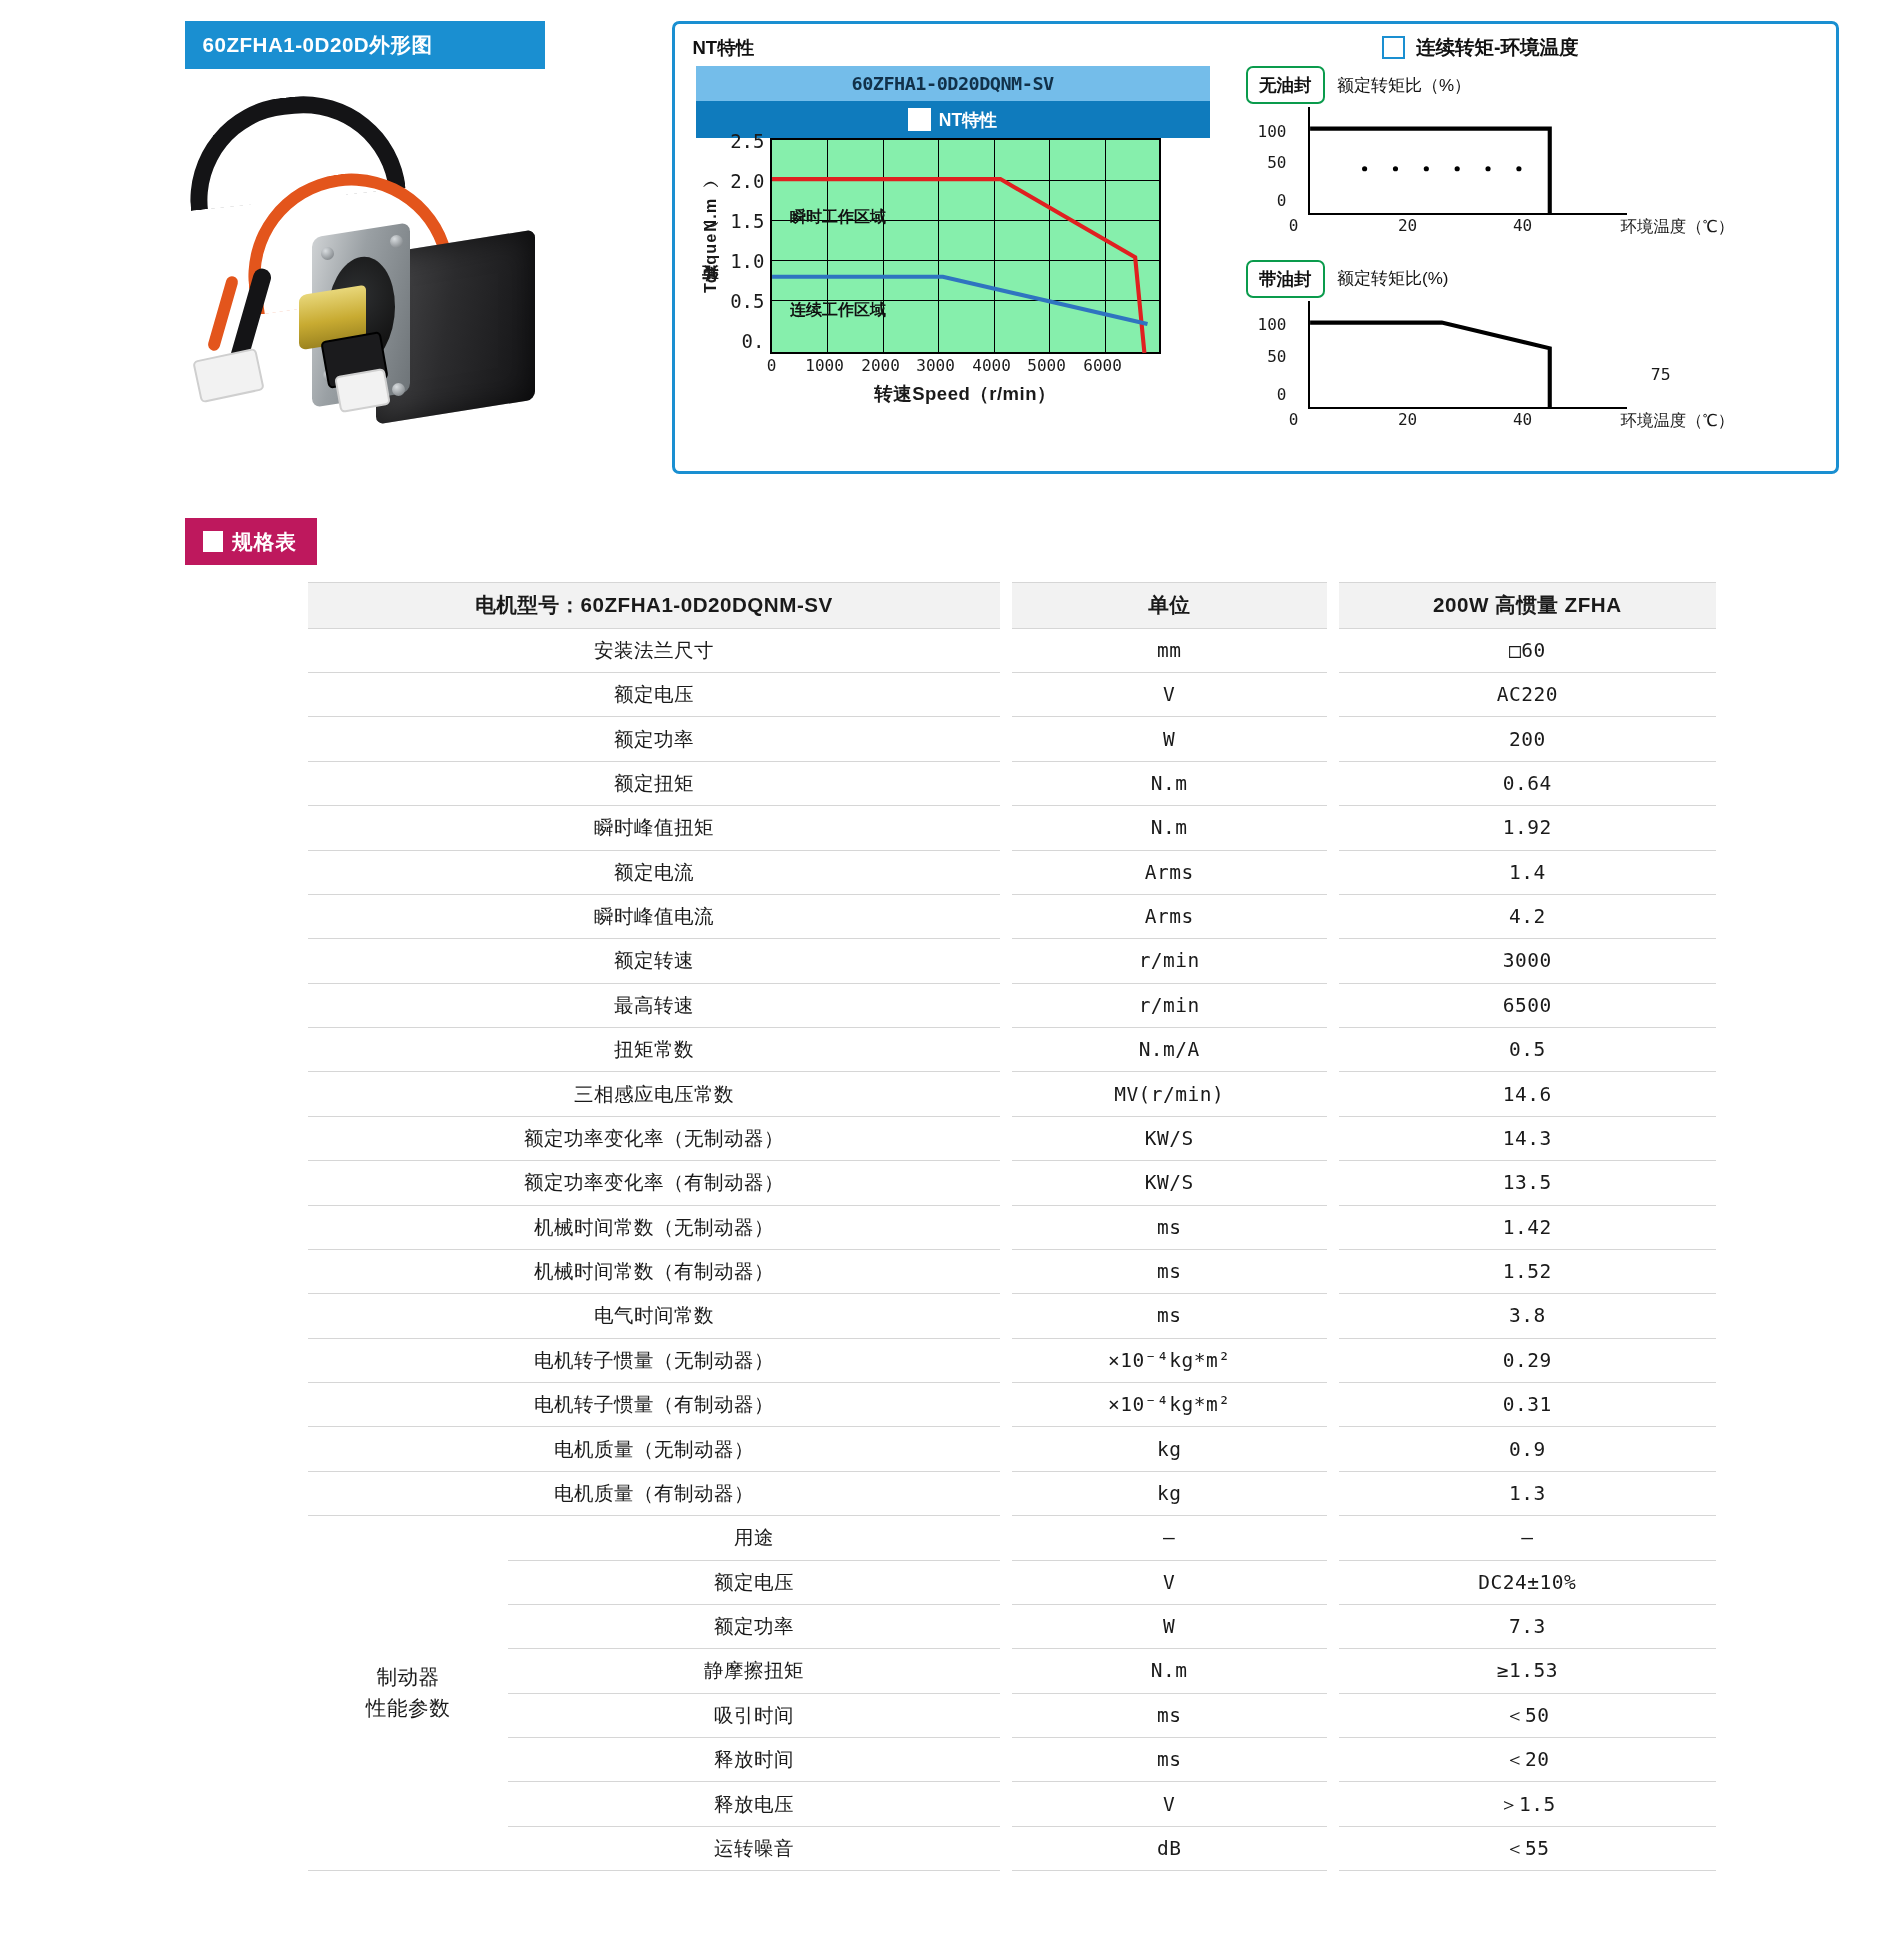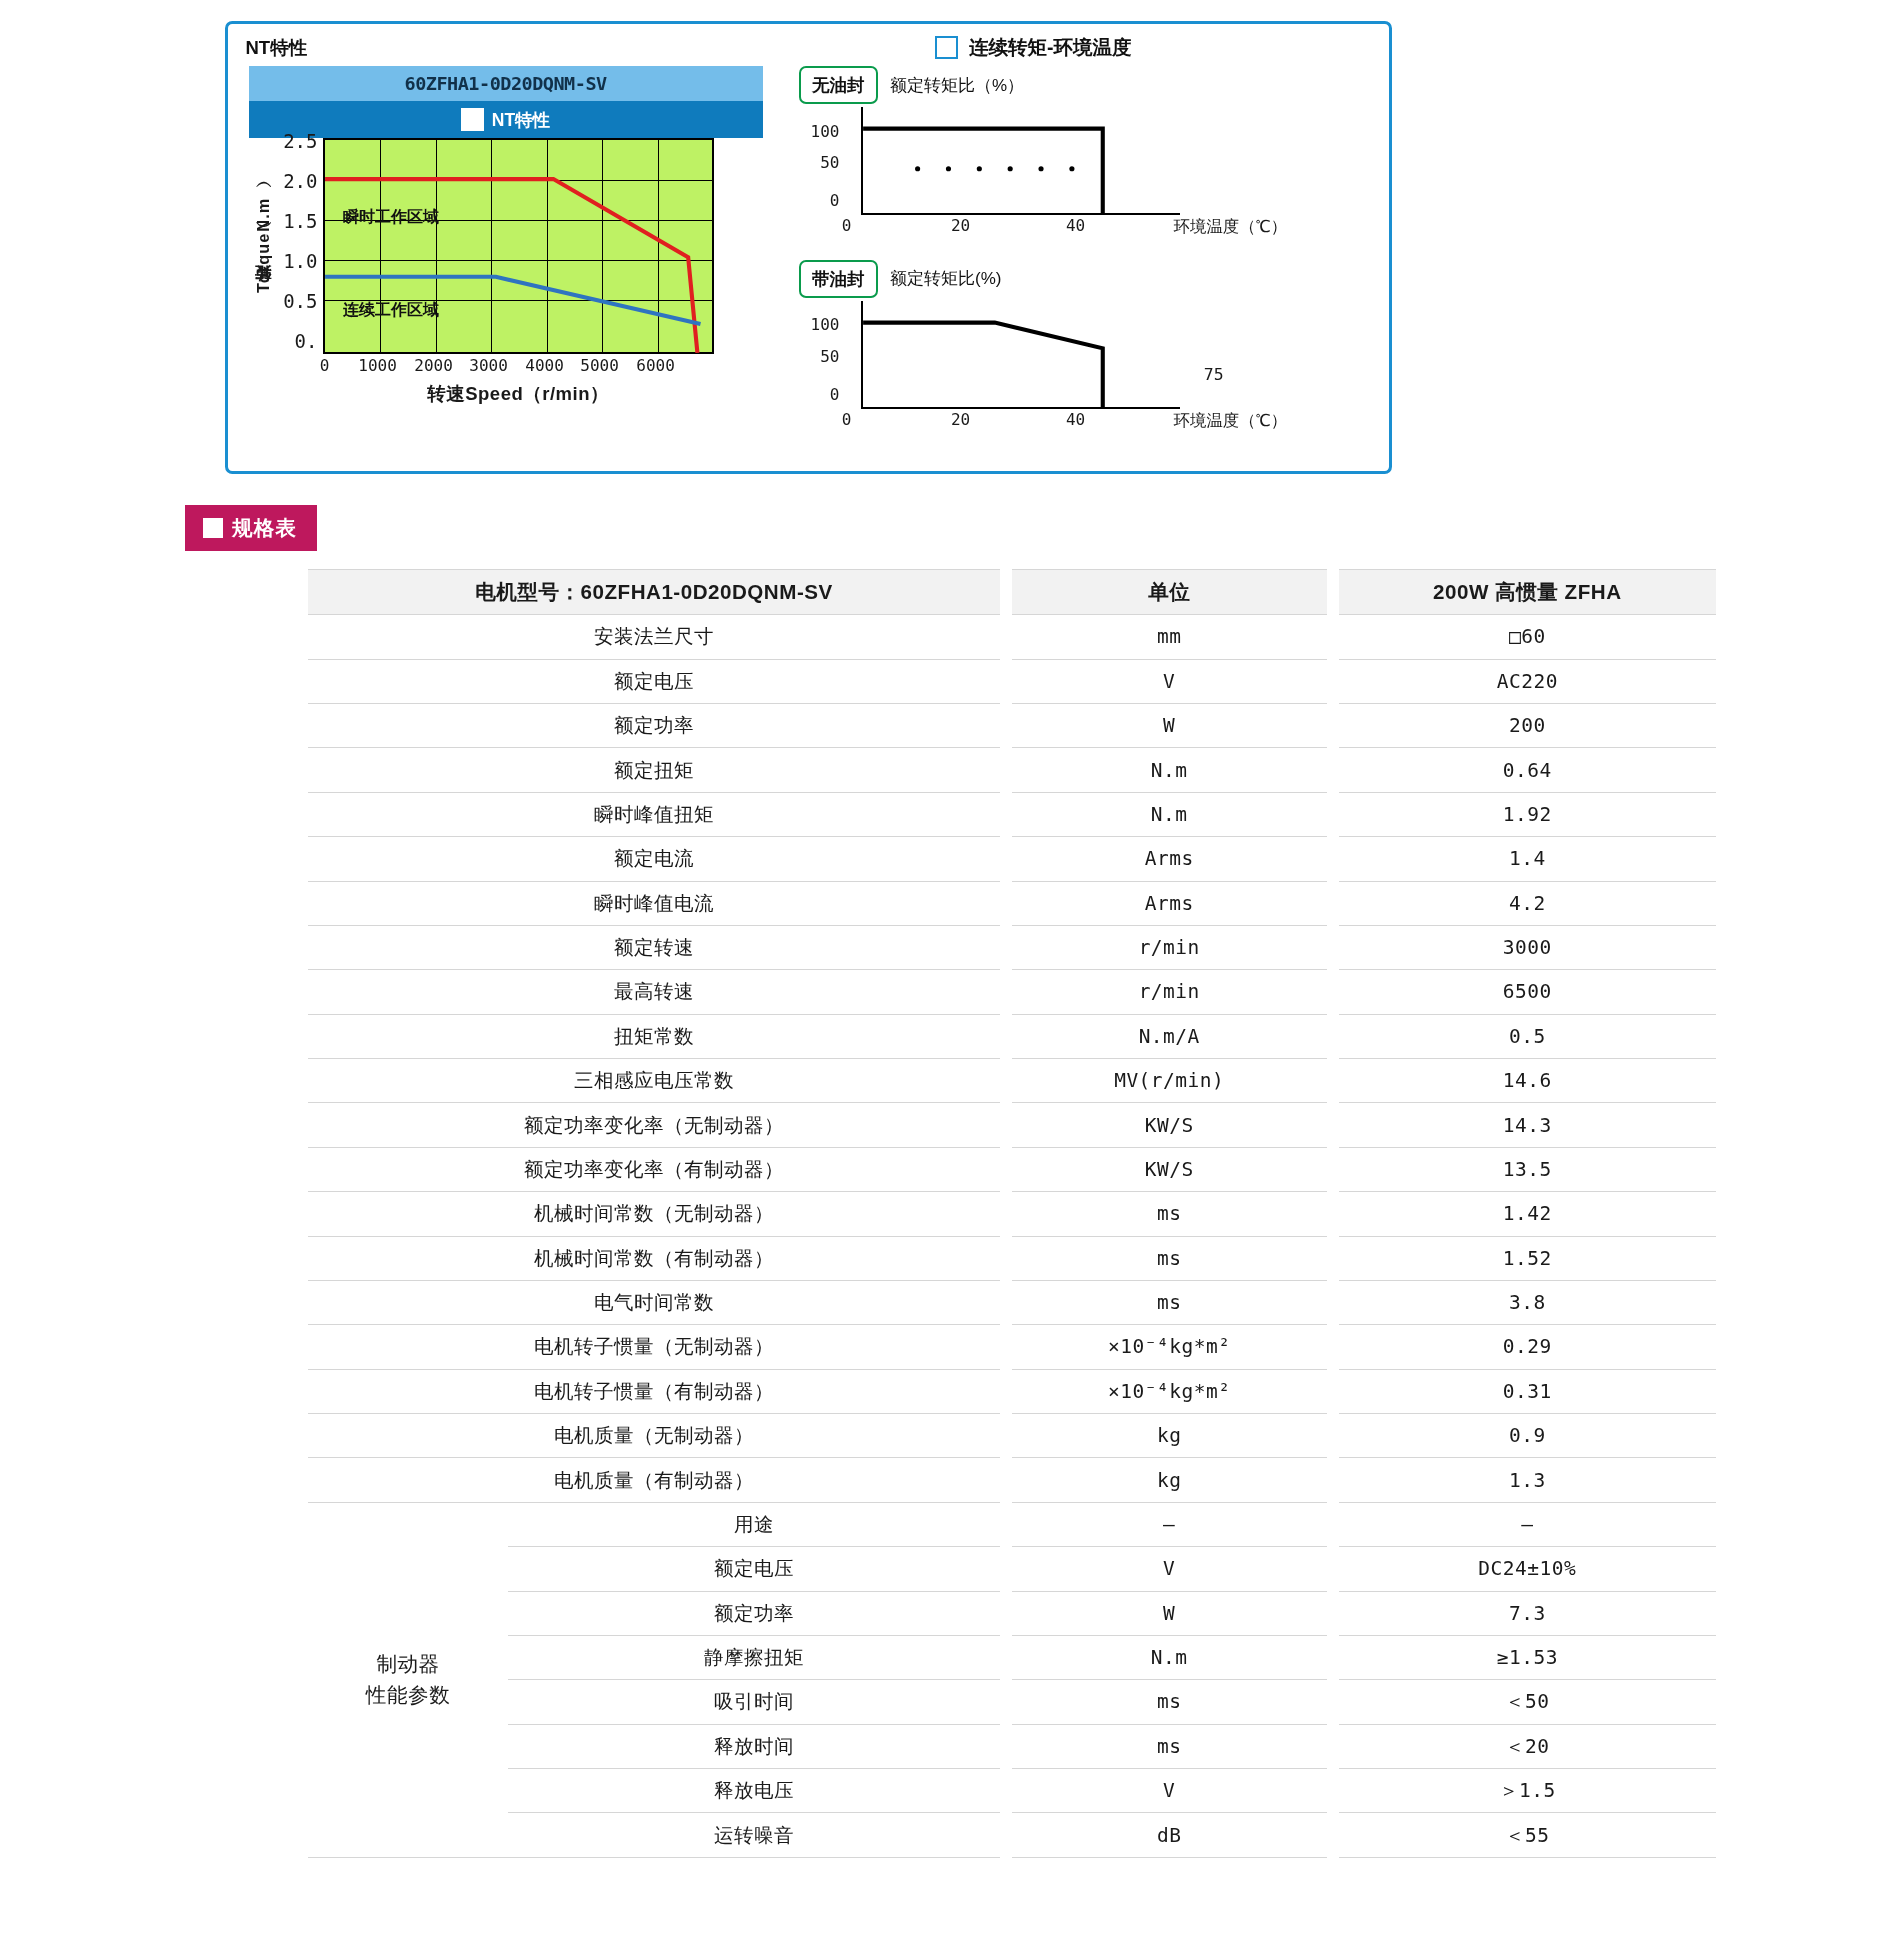--- a/index.html
+++ b/index.html
@@ -191,6 +191,27 @@
 
   <div class="top-row">
 
+    <div class="left-col">
+      <div class="blue-tab">60ZFHA1-0D20D外形图</div>
+      <div class="photo-box">
+        <div class="motor-wrap">
+          <div class="cable-black"></div>
+          <div class="cable-orange"></div>
+          <div class="cable-tailA"></div>
+          <div class="cable-tailB"></div>
+          <div class="m-body"></div>
+          <div class="m-flange"></div>
+          <div class="m-shaft"></div>
+          <div class="m-screw" style="left:136px;top:150px;"></div>
+          <div class="m-screw" style="left:205px;top:138px;"></div>
+          <div class="m-screw" style="left:138px;top:272px;"></div>
+          <div class="m-screw" style="left:207px;top:286px;"></div>
+          <div class="conn conn2"></div>
+          <div class="conn conn3"></div>
+          <div class="conn conn1"></div>
+        </div>
+      </div>
+    </div>
 
     <div class="chart-panel">
       <div class="panel-head">

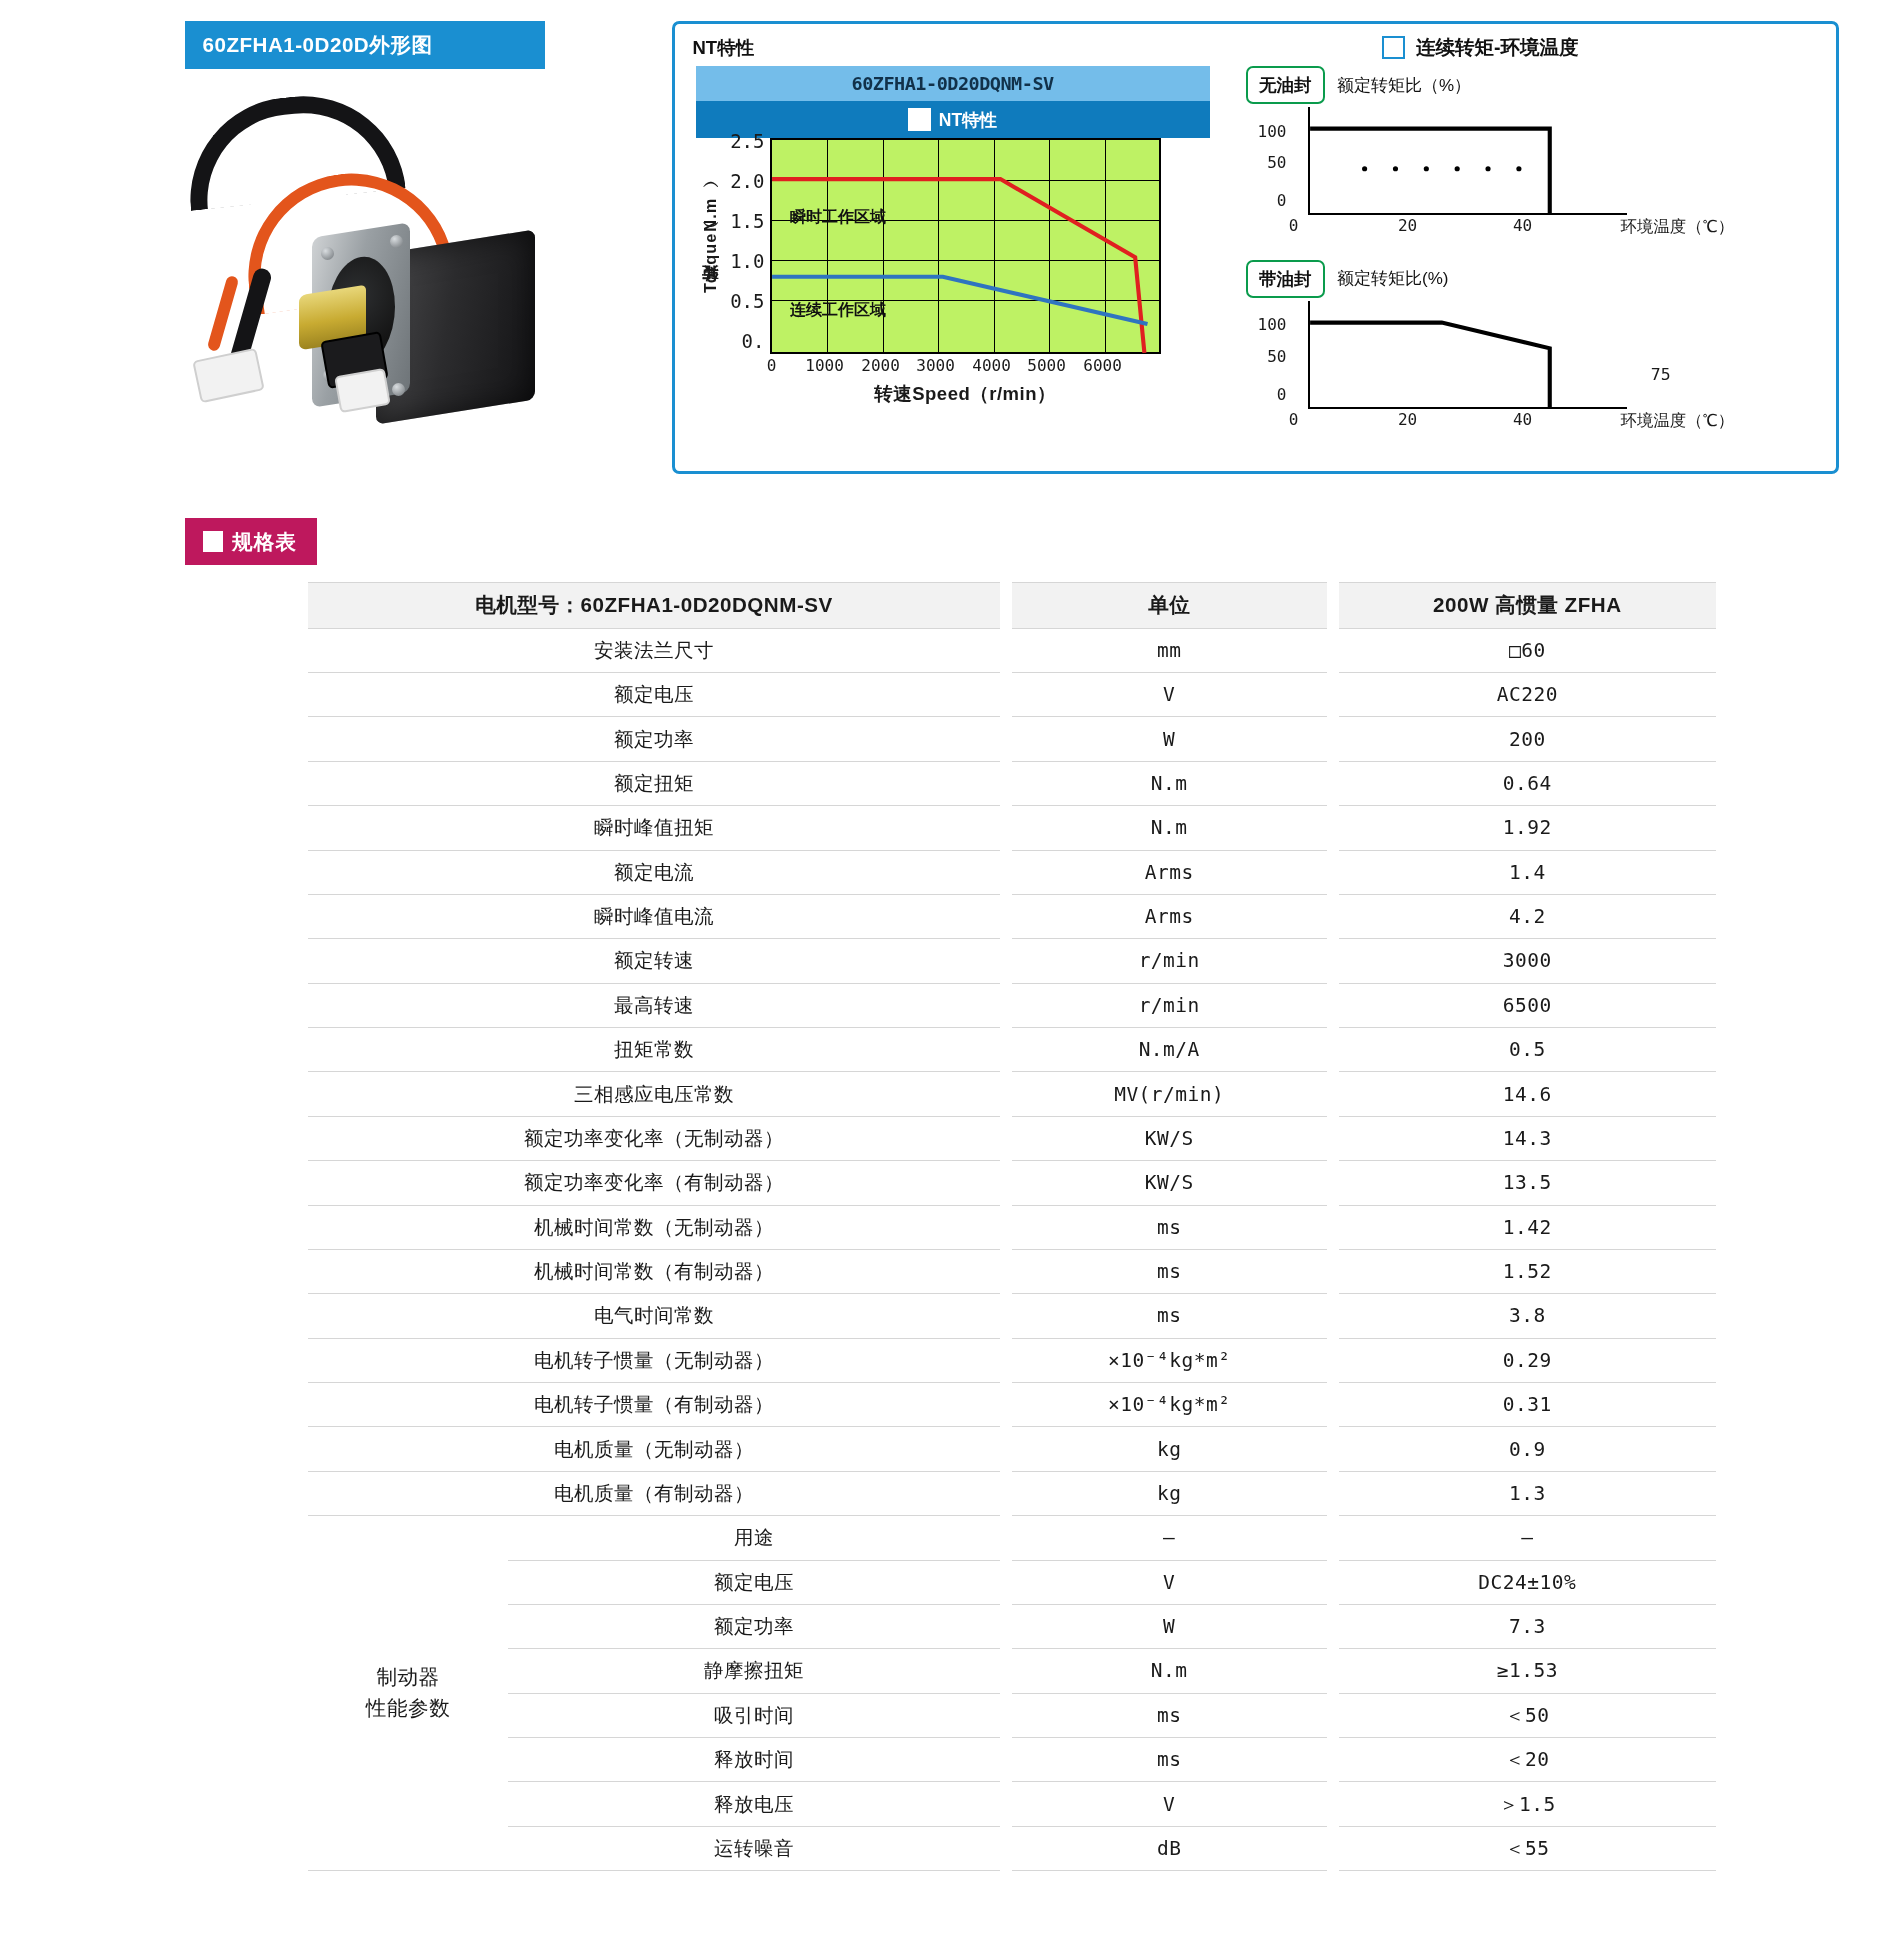--- a/index.html
+++ b/index.html
@@ -123,7 +123,7 @@
   }
   .nt-yticks{width:47px;position:relative;}
   .nt-yticks span{position:absolute;right:5.1px;font-size:19px;font-family:"DejaVu Sans Mono","Liberation Mono",monospace;}
-  .nt-grid{position:relative;width:391px;height:216px;border:2.1px solid #000;box-sizing:border-box;background:#bef264;}
+  .nt-grid{position:relative;width:391px;height:216px;border:2.1px solid #000;box-sizing:border-box;background:#86efac;}
   .nt-grid .vline{position:absolute;top:0;bottom:0;width:1.5px;background:#000;}
   .nt-grid .hline{position:absolute;left:0;right:0;height:1.5px;background:#000;}
   .nt-grid svg{position:absolute;left:0;top:0;}

